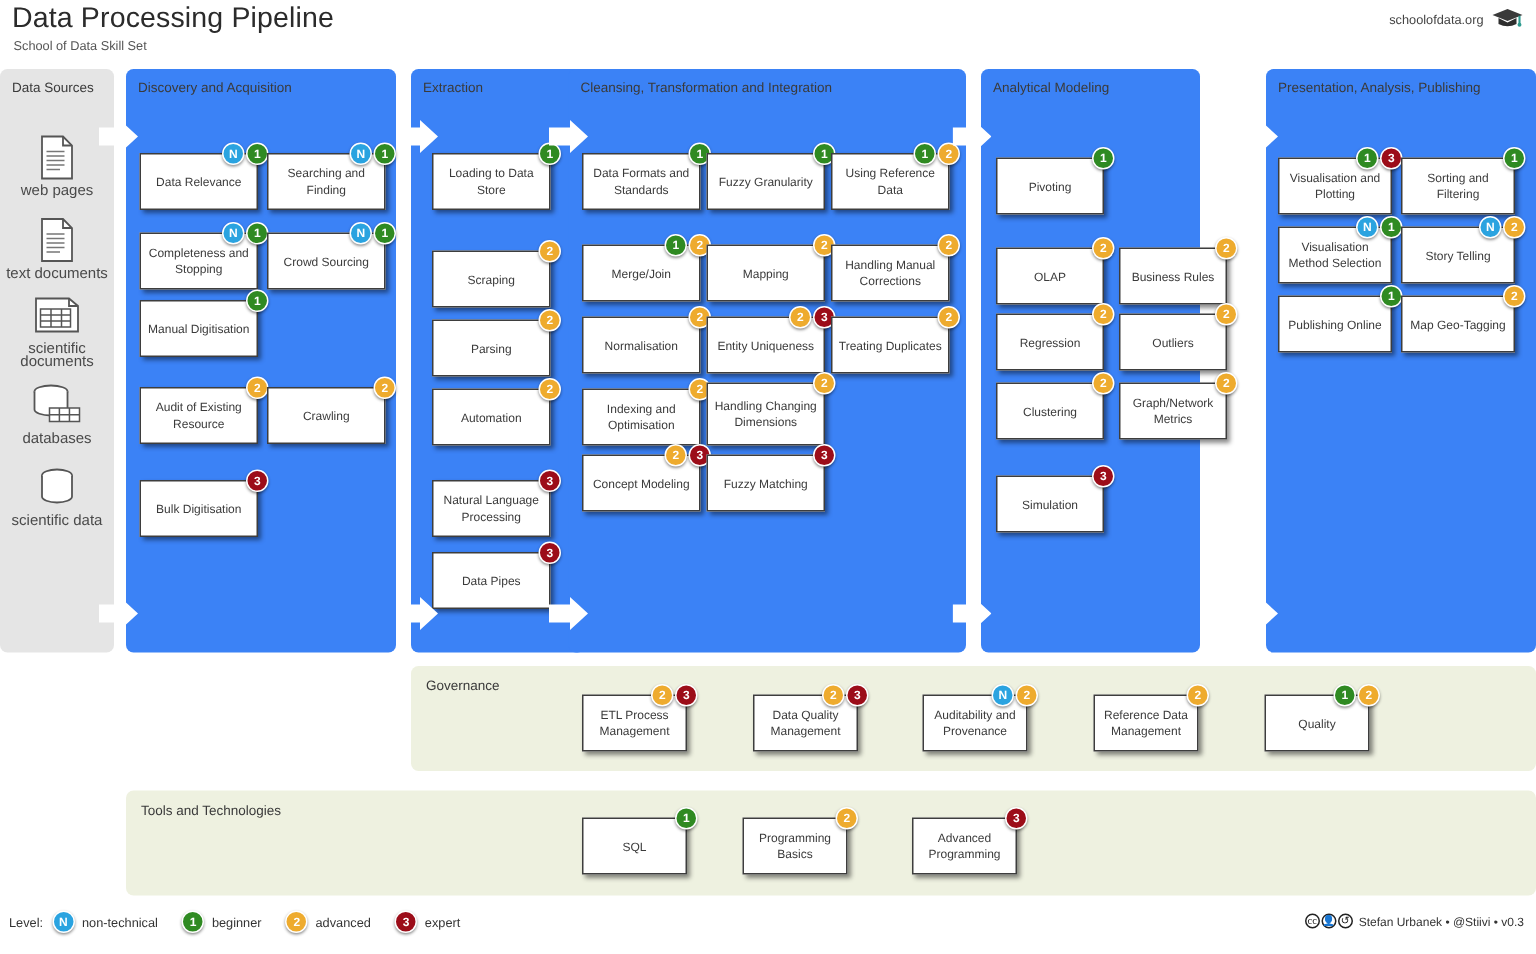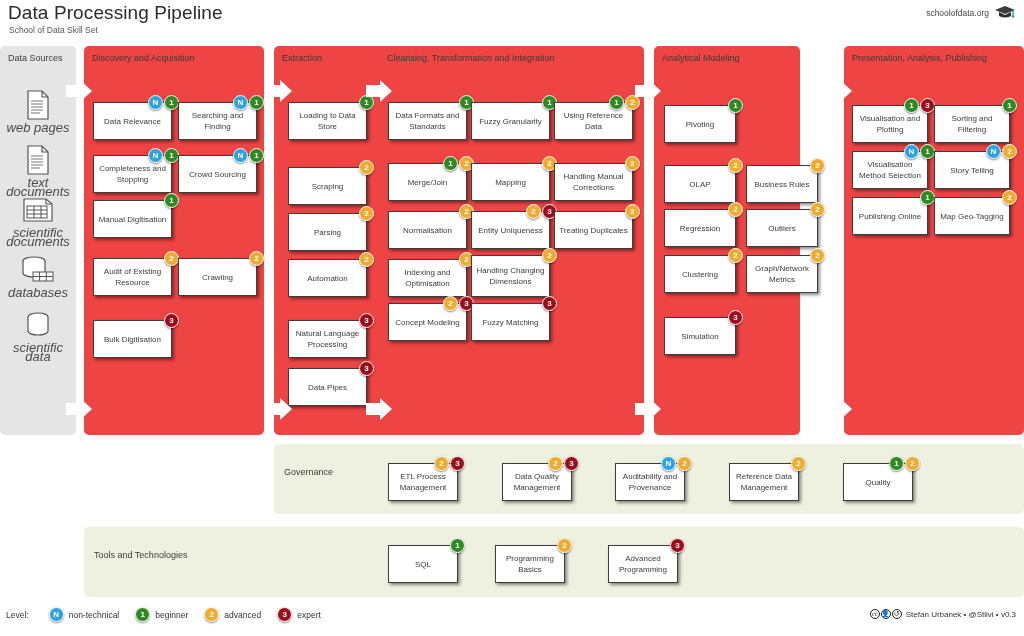--- a/index.html
+++ b/index.html
@@ -29,7 +29,7 @@
   
   .col{
     position:absolute;top:46px;height:389px;
-    background:#ef4444;border-radius:5px;
+    background:#3b82f6;border-radius:5px;
   }
   .col.sources{background:#e5e5e5;}
   .col-title{

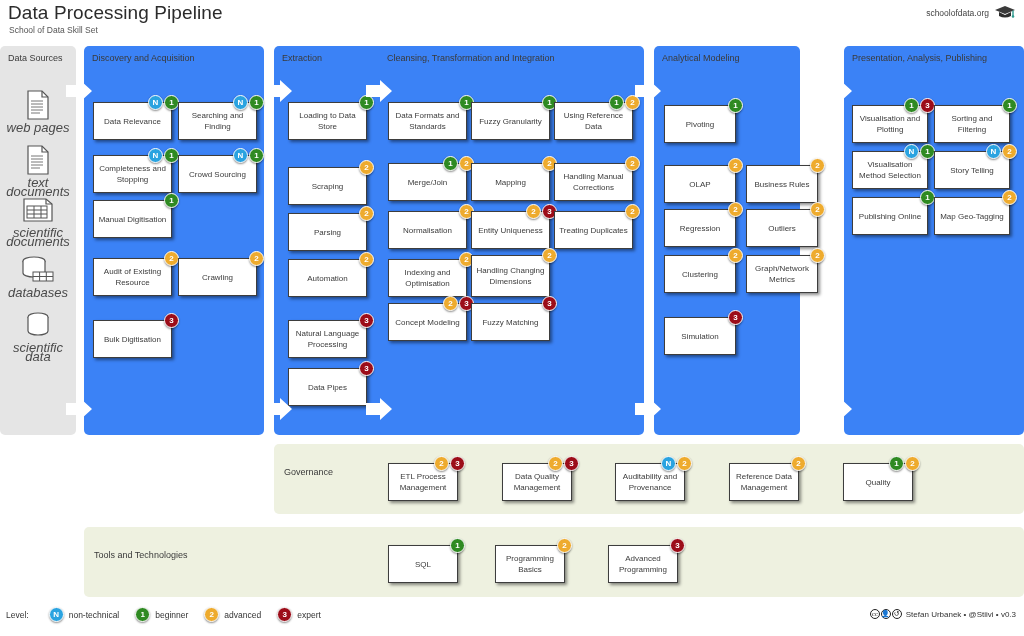--- a/index.html
+++ b/index.html
@@ -75,7 +75,7 @@
     position:absolute;left:0;width:76px;text-align:center;
   }
   .src-label{
-    font-size:13px;font-style:italic;color:#4a4a4a;line-height:9px;margin-top:3px;
+    font-size:10px;color:#4a4a4a;line-height:9px;margin-top:3px;
   }
   .src-ico{height:30px;display:flex;align-items:center;justify-content:center;}
   

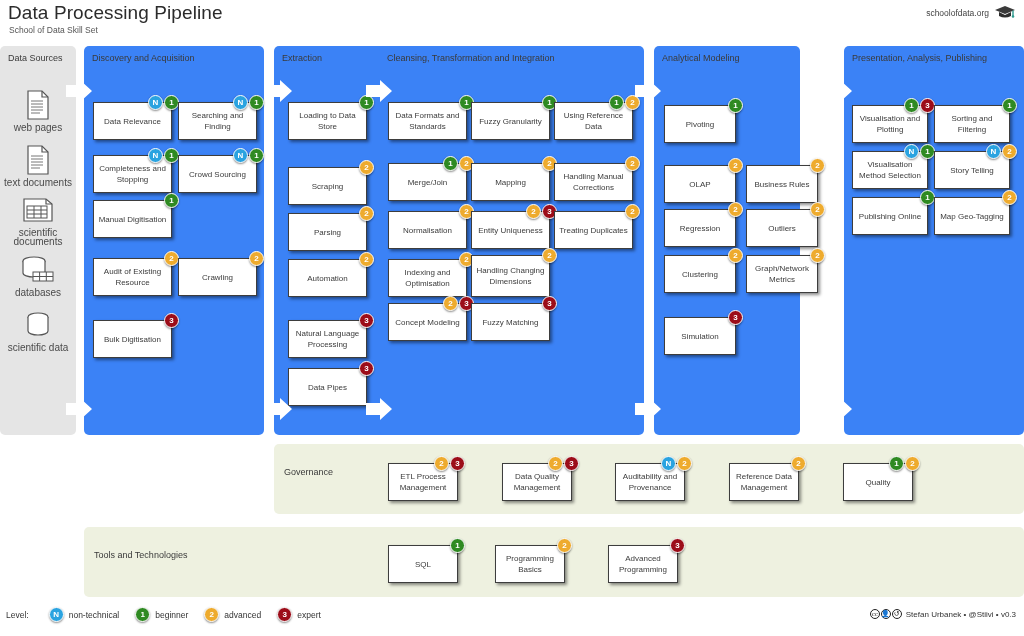--- a/index.html
+++ b/index.html
@@ -83,7 +83,7 @@
     position:absolute;background:#eef1e0;border-radius:5px;
   }
   .band-title{
-    position:absolute;left:10px;top:23px;font-size:9px;color:#3a3a3a;
+    position:absolute;left:10px;top:8px;font-size:9px;color:#3a3a3a;
   }
   
   #legend{

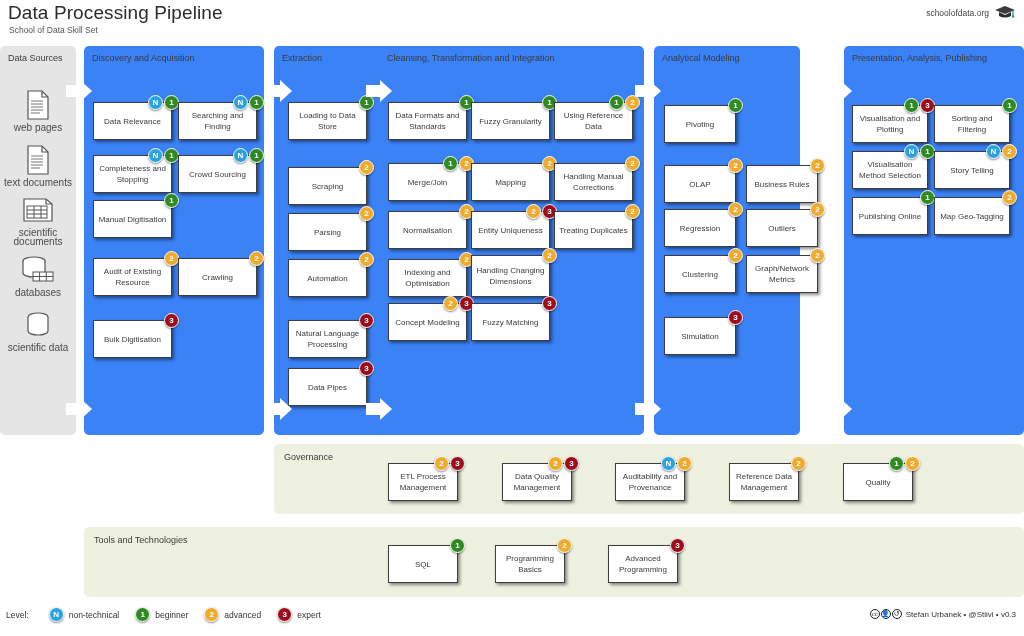--- a/index.html
+++ b/index.html
@@ -88,7 +88,7 @@
   
   #legend{
     position:absolute;left:6px;top:607px;
-    display:flex;align-items:center;gap:20px;
+    display:flex;align-items:center;gap:6px;
     font-size:8.5px;color:#333;
   }
   .leg-item{display:flex;align-items:center;gap:5px;margin-right:16px;}

